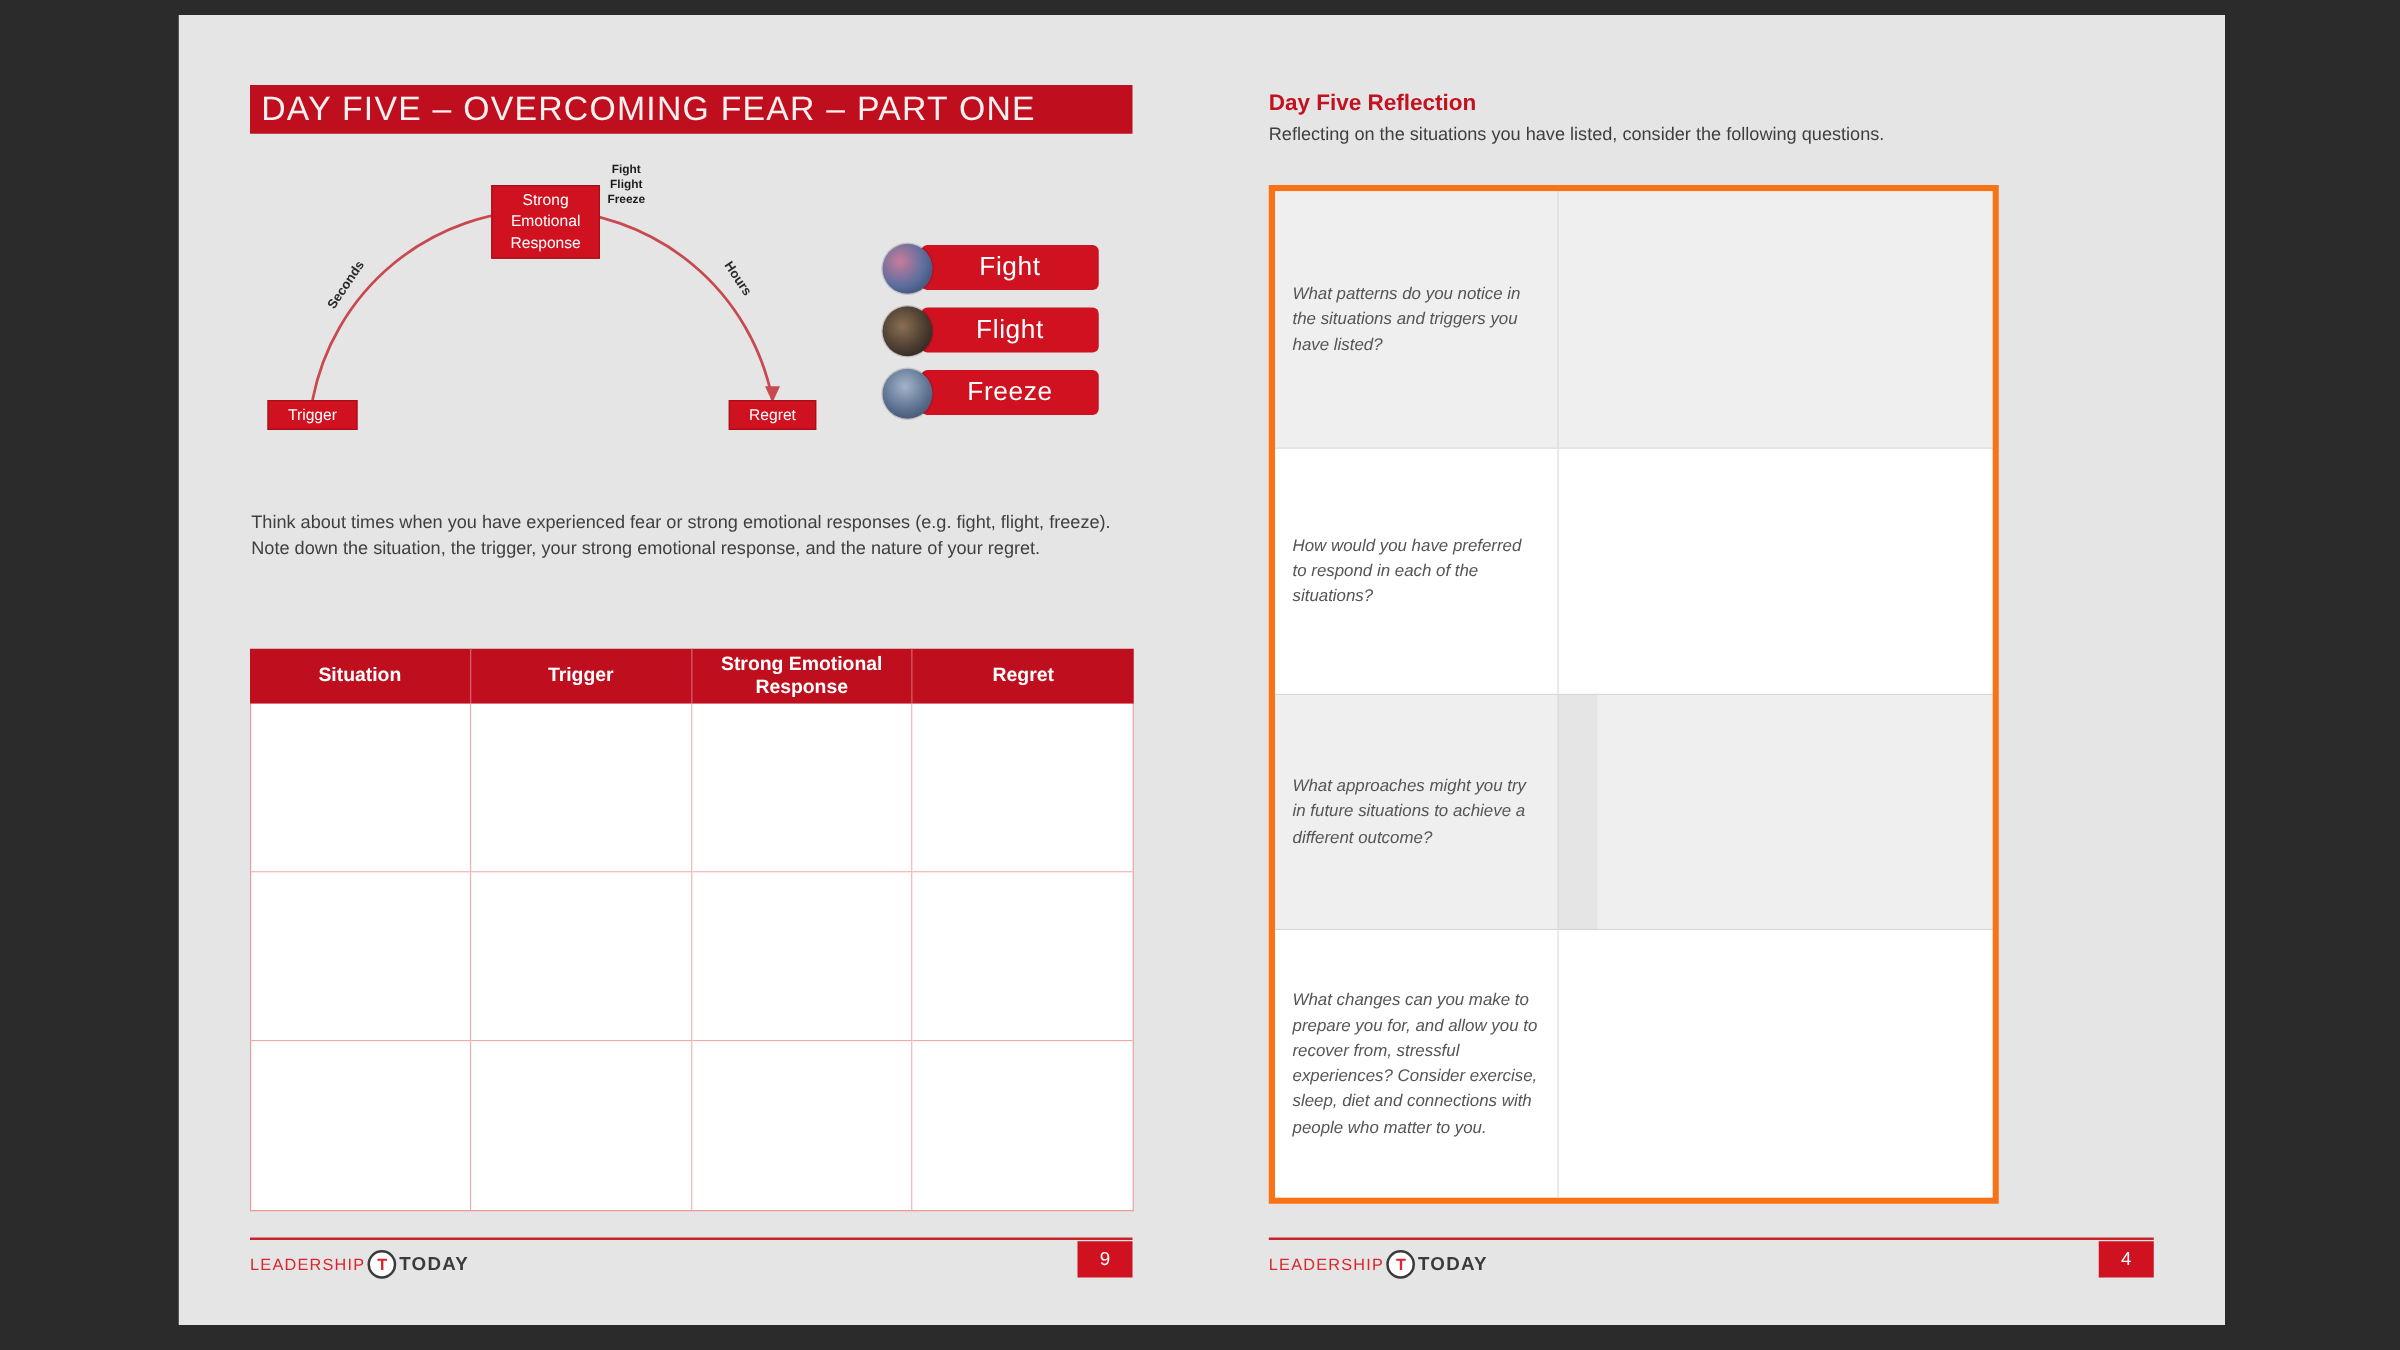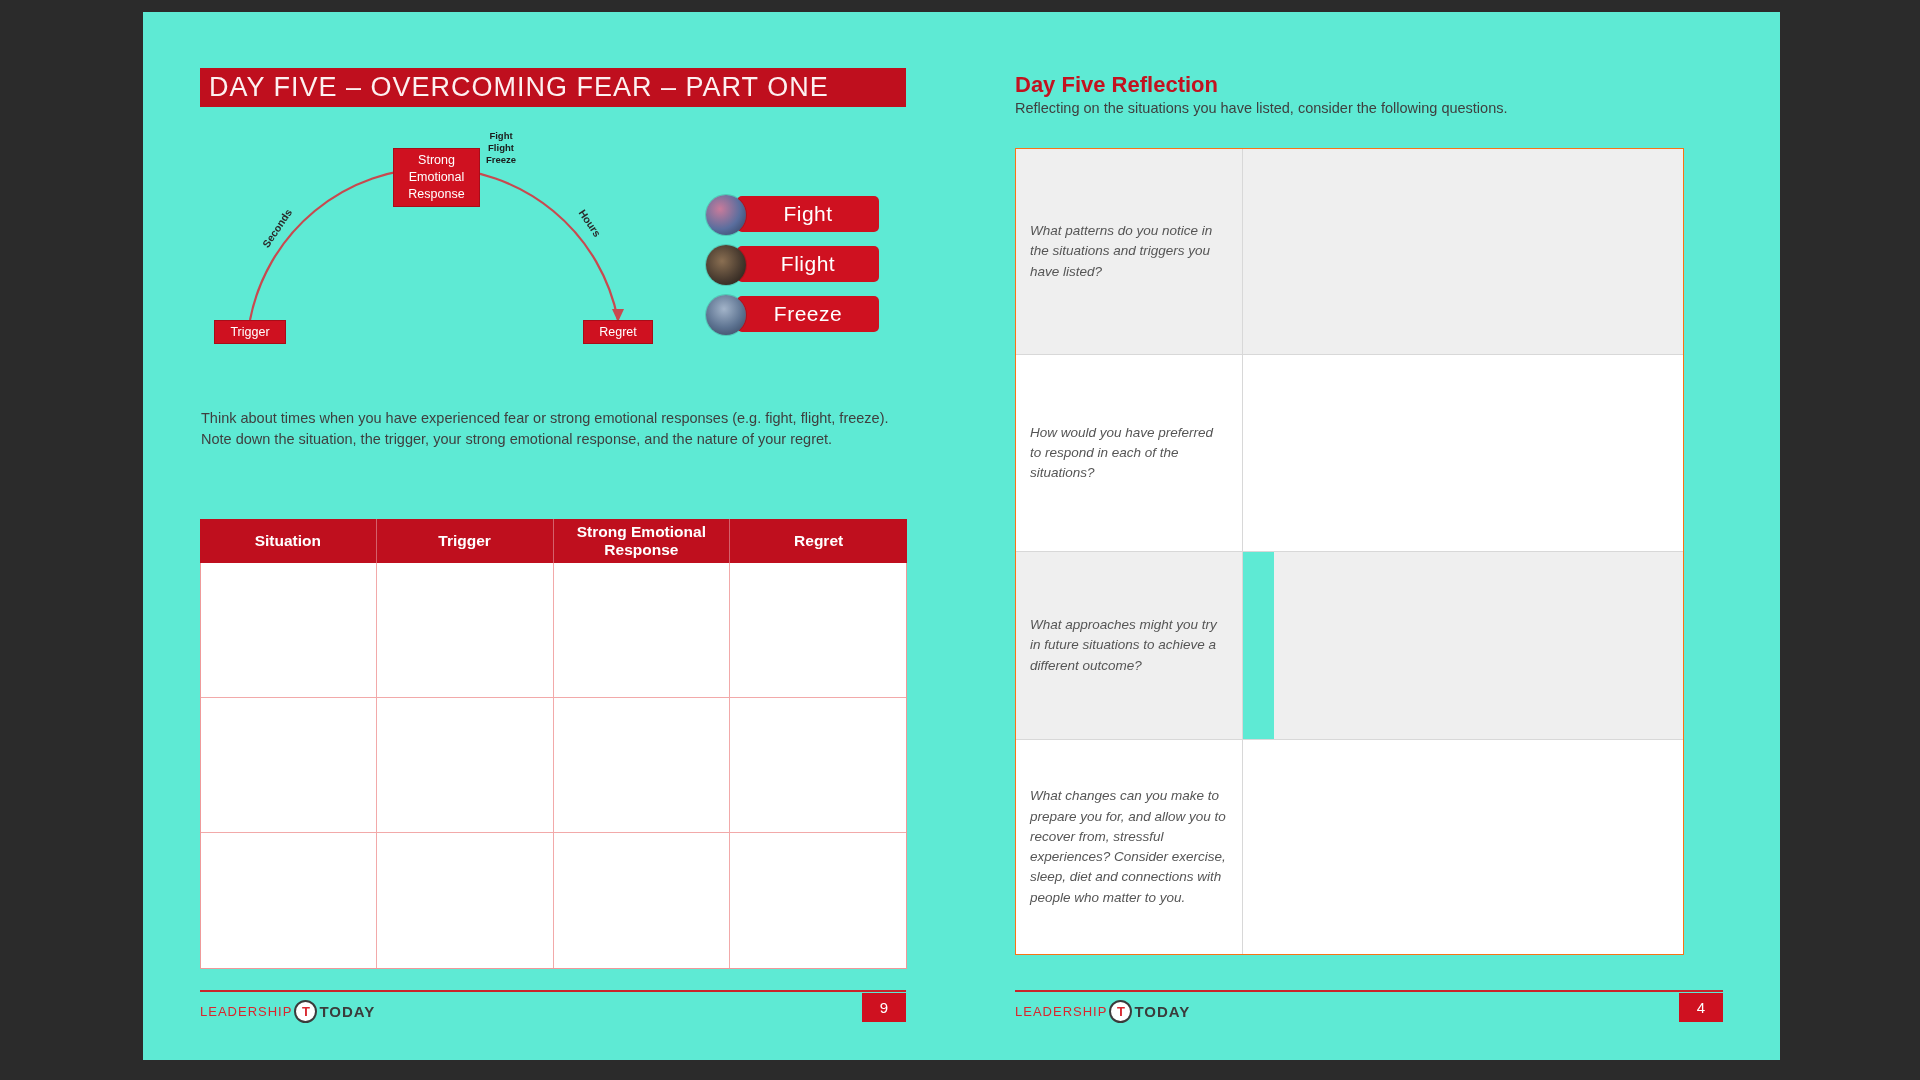--- a/index.html
+++ b/index.html
@@ -8,7 +8,7 @@
   .abs { position:absolute; }
   .spread {
     position:absolute; left:143px; top:12px; width:1637px; height:1048px;
-    background:#5eead4;
+    background:#e5e5e5;
   }
   
   .title-banner {

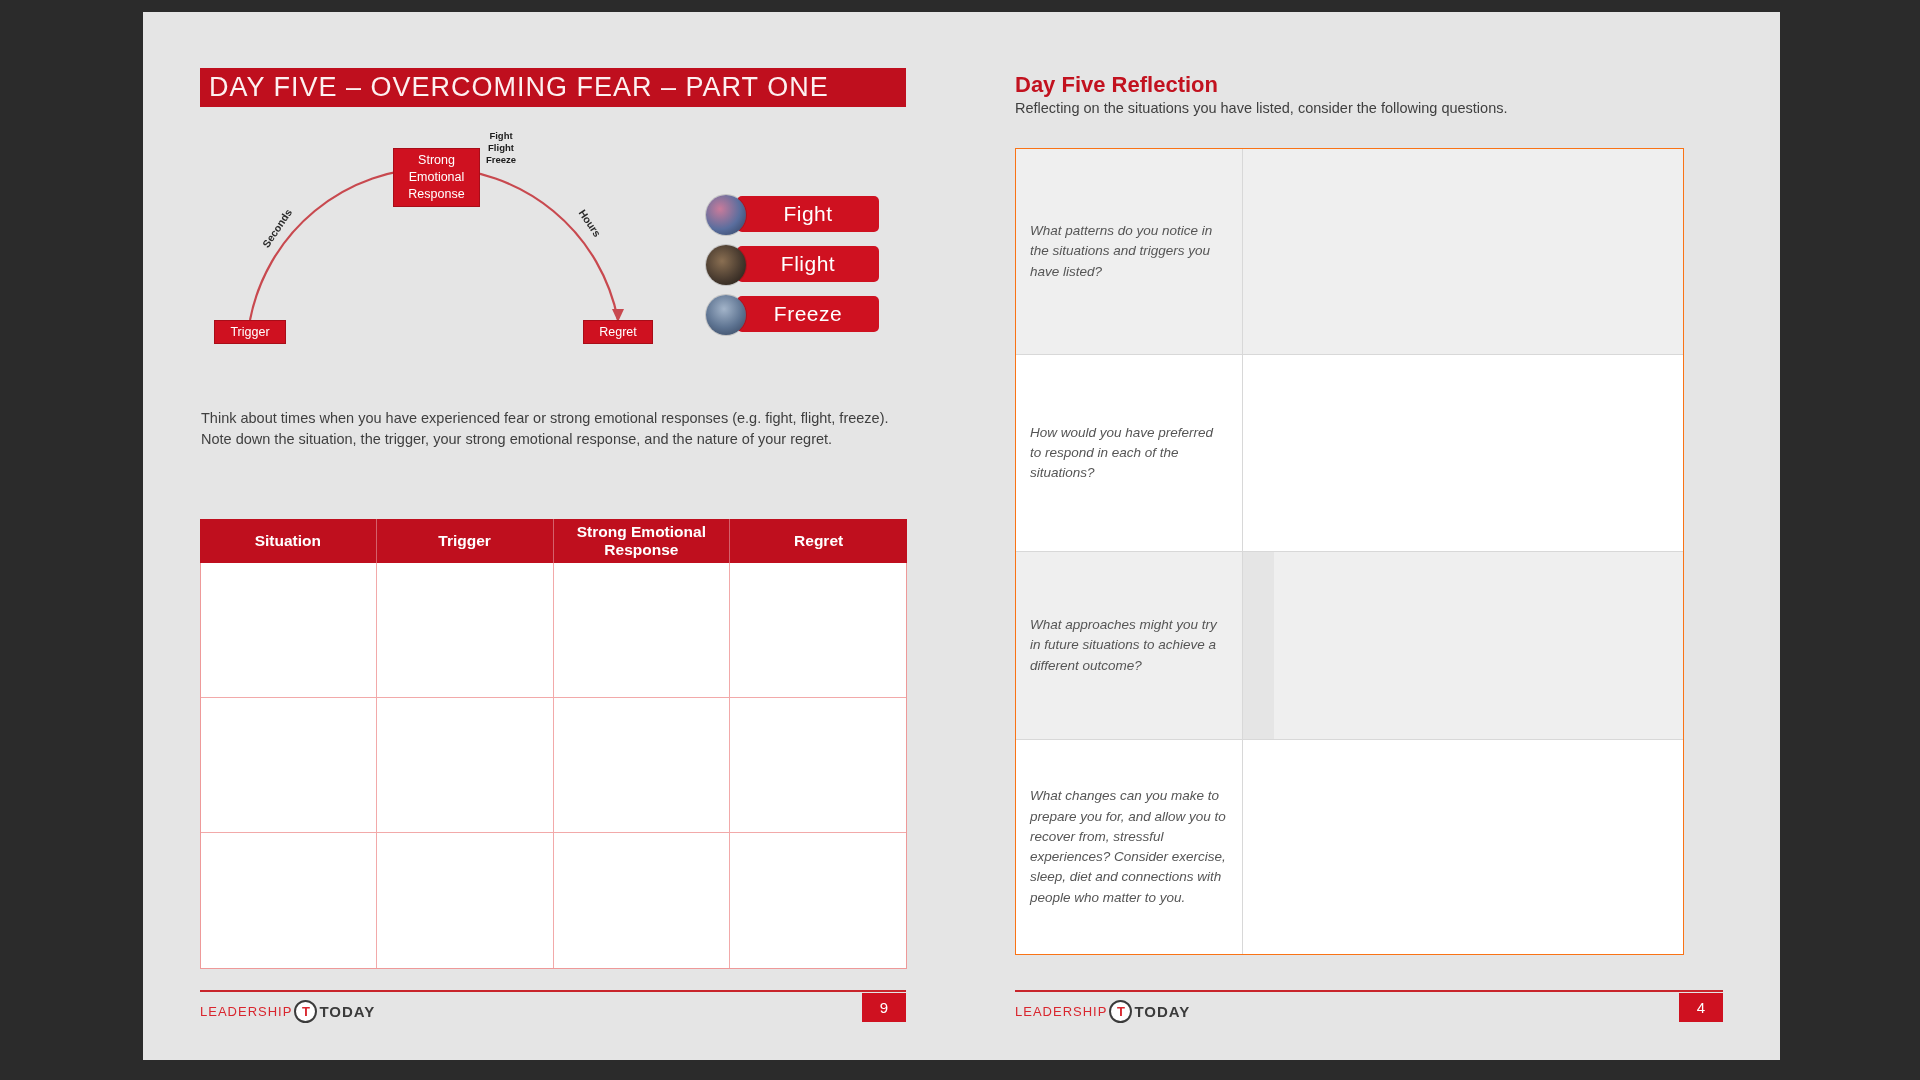--- a/index.html
+++ b/index.html
@@ -65,7 +65,7 @@
   .ws-cell.last-col { border-right:none; }
   .ws-cell.last-row { border-bottom:none; }
   
-  .reflect-title { left:872px; top:60px; font-size:22px; font-weight:bold; color:#c2121f; }
+  .reflect-title { left:872px; top:60px; font-size:18px; font-weight:bold; color:#c2121f; }
   .reflect-intro { left:872px; top:88px; font-size:14.5px; color:#3f3f3f; }
   .reflect-table { left:872px; top:136px; width:669px; border:1px solid #f97316; }
   .r-row { display:flex; border-bottom:1px solid #d8d8d8; }

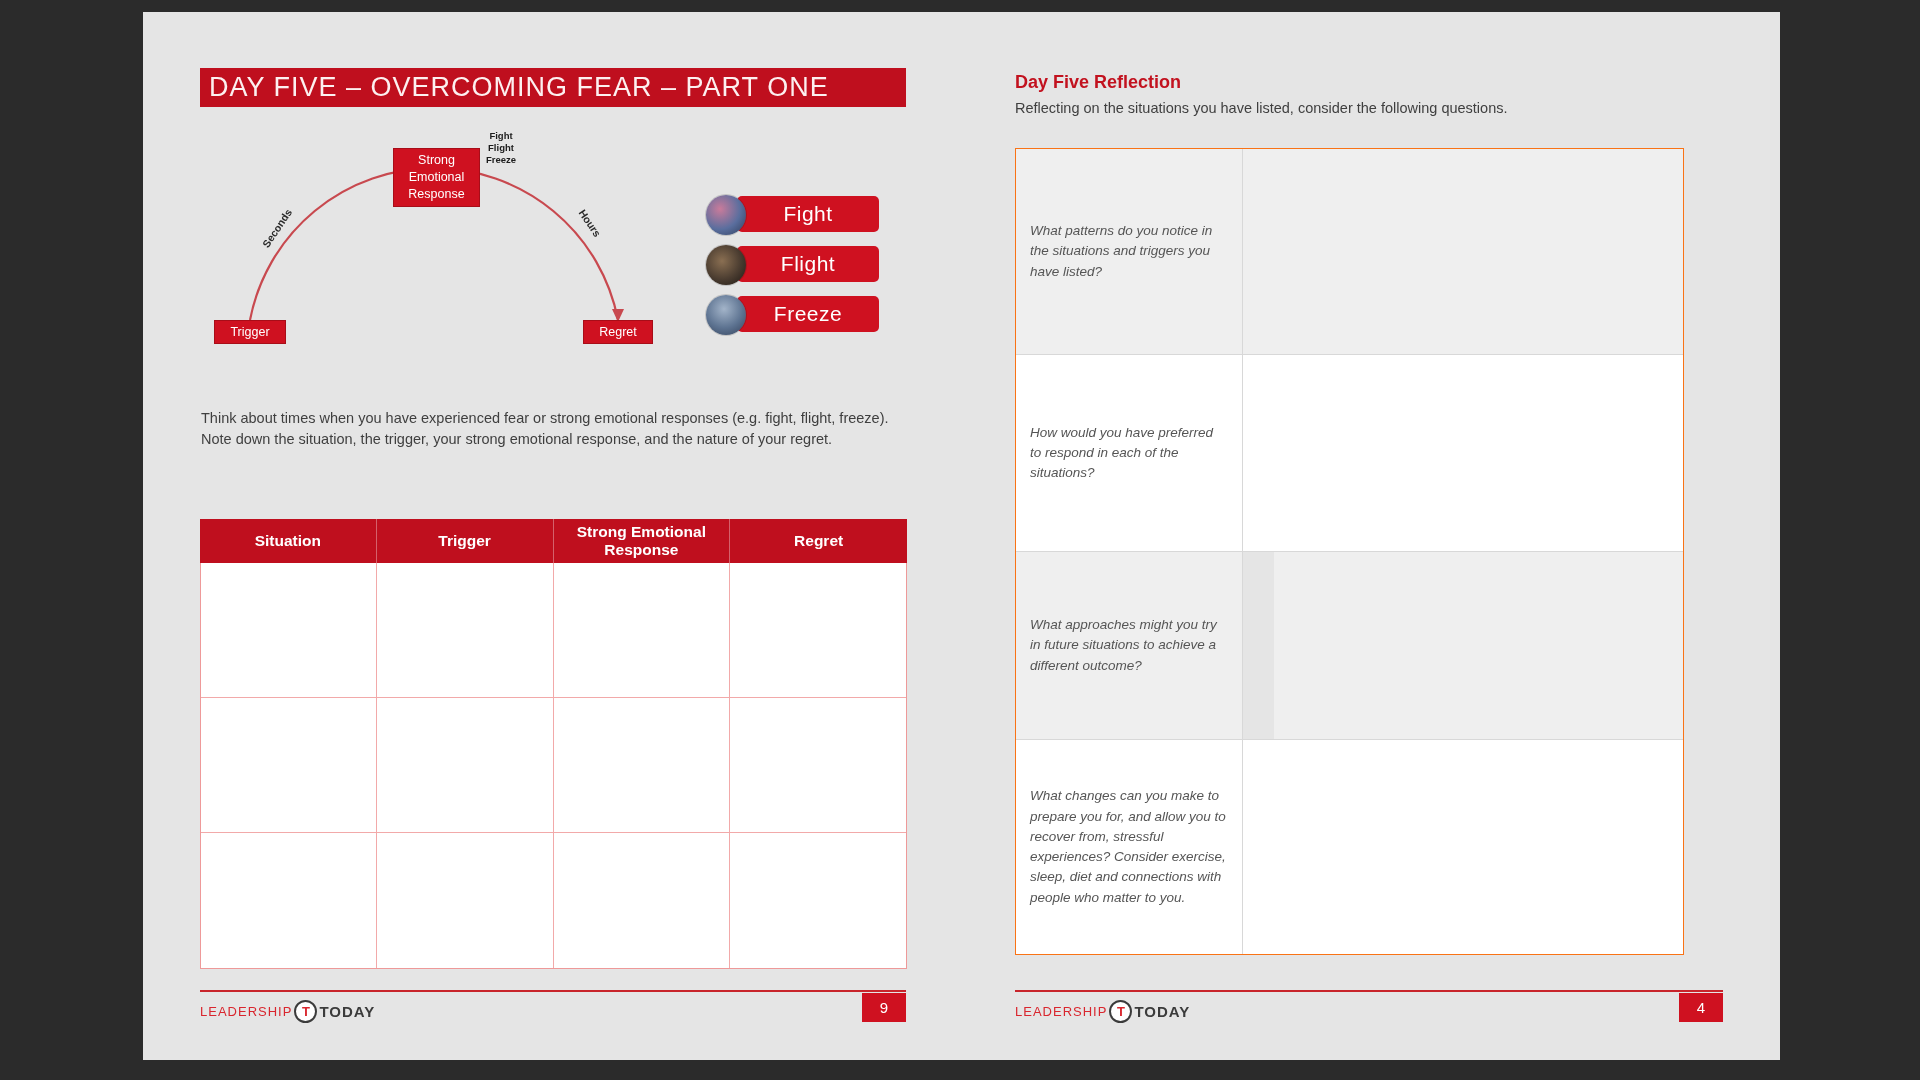--- a/index.html
+++ b/index.html
@@ -67,7 +67,7 @@
   
   .reflect-title { left:872px; top:60px; font-size:18px; font-weight:bold; color:#c2121f; }
   .reflect-intro { left:872px; top:88px; font-size:14.5px; color:#3f3f3f; }
-  .reflect-table { left:872px; top:136px; width:669px; border:1px solid #f97316; }
+  .reflect-table { left:872px; top:136px; width:584px; border:5px solid #f97316; }
   .r-row { display:flex; border-bottom:1px solid #d8d8d8; }
   .r-row:last-child { border-bottom:none; }
   .r-row.shaded .q-cell, .r-row.shaded .a-cell { background:#efefef; }

